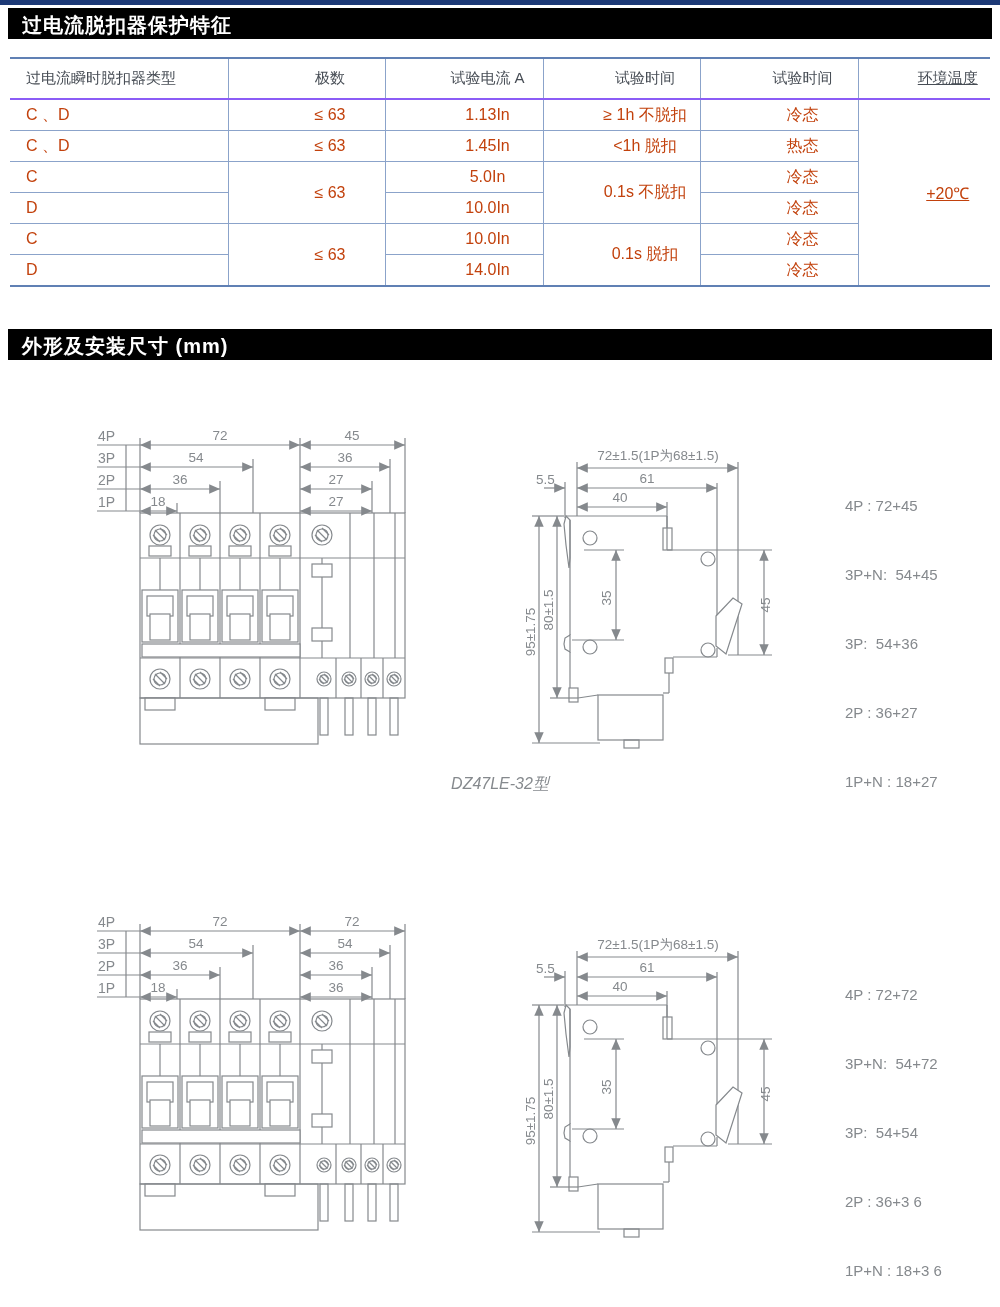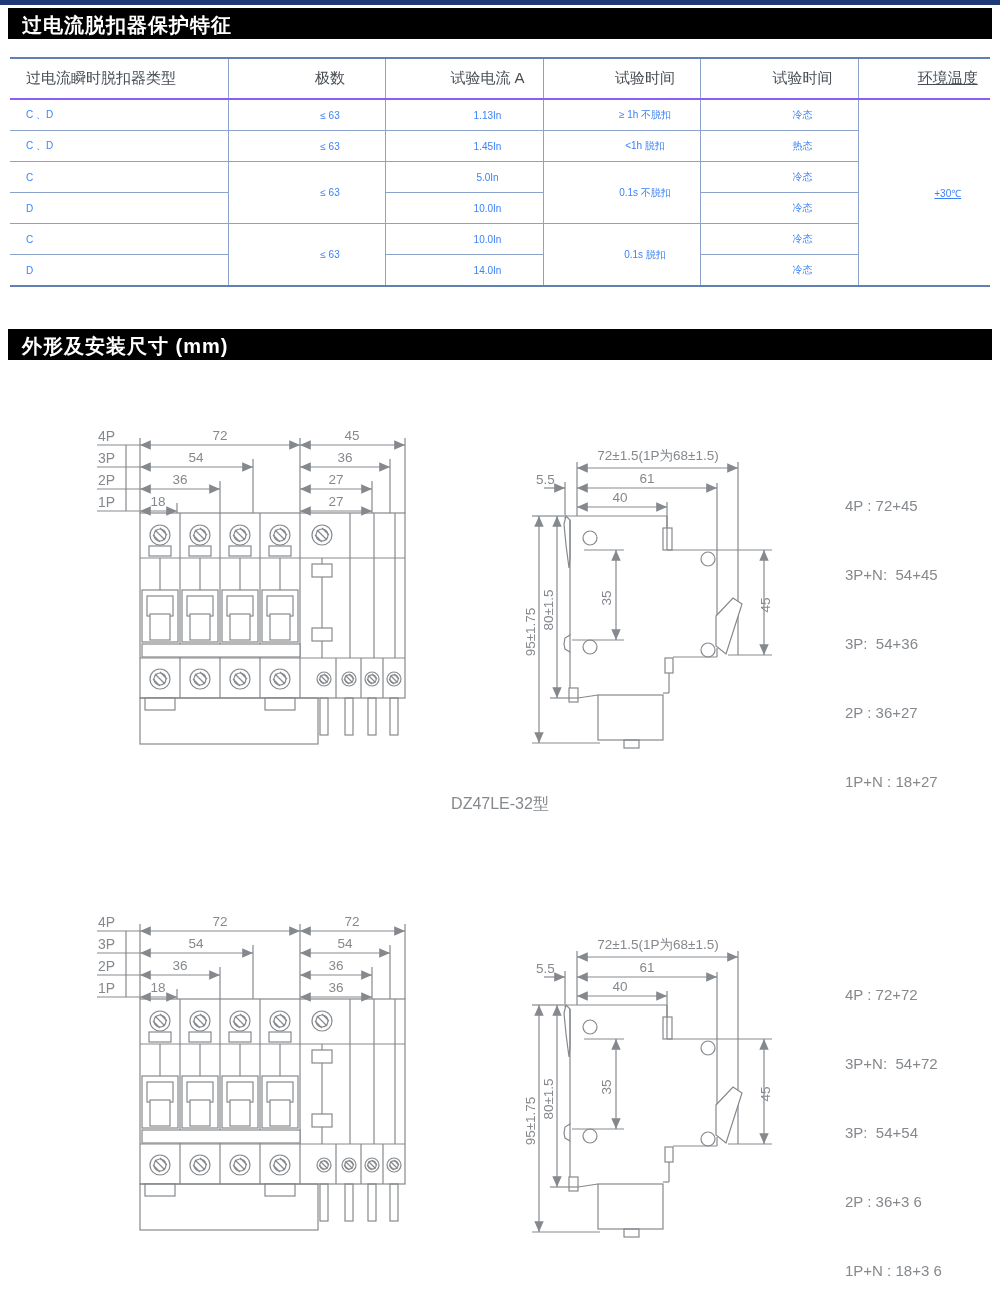--- a/index.html
+++ b/index.html
@@ -17,7 +17,7 @@
   #spec th,#spec td{border:1px solid #8ba3ca;font-weight:normal;text-align:center;
         overflow:hidden;white-space:nowrap;padding-left:48px;}
   #spec th{height:37px;font-size:15px;color:#474d55;border-bottom:2px solid #8b5cf6;}
-  #spec td{height:28px;font-size:10px;color:#3b82f6;}
+  #spec td{height:28px;font-size:16px;color:#c2410c;}
   #spec .c1{text-align:left;padding-left:16px;}
   #spec th:first-child,#spec td:first-child{border-left:none;}
   #spec .no-r{border-right:none;text-decoration:underline;}

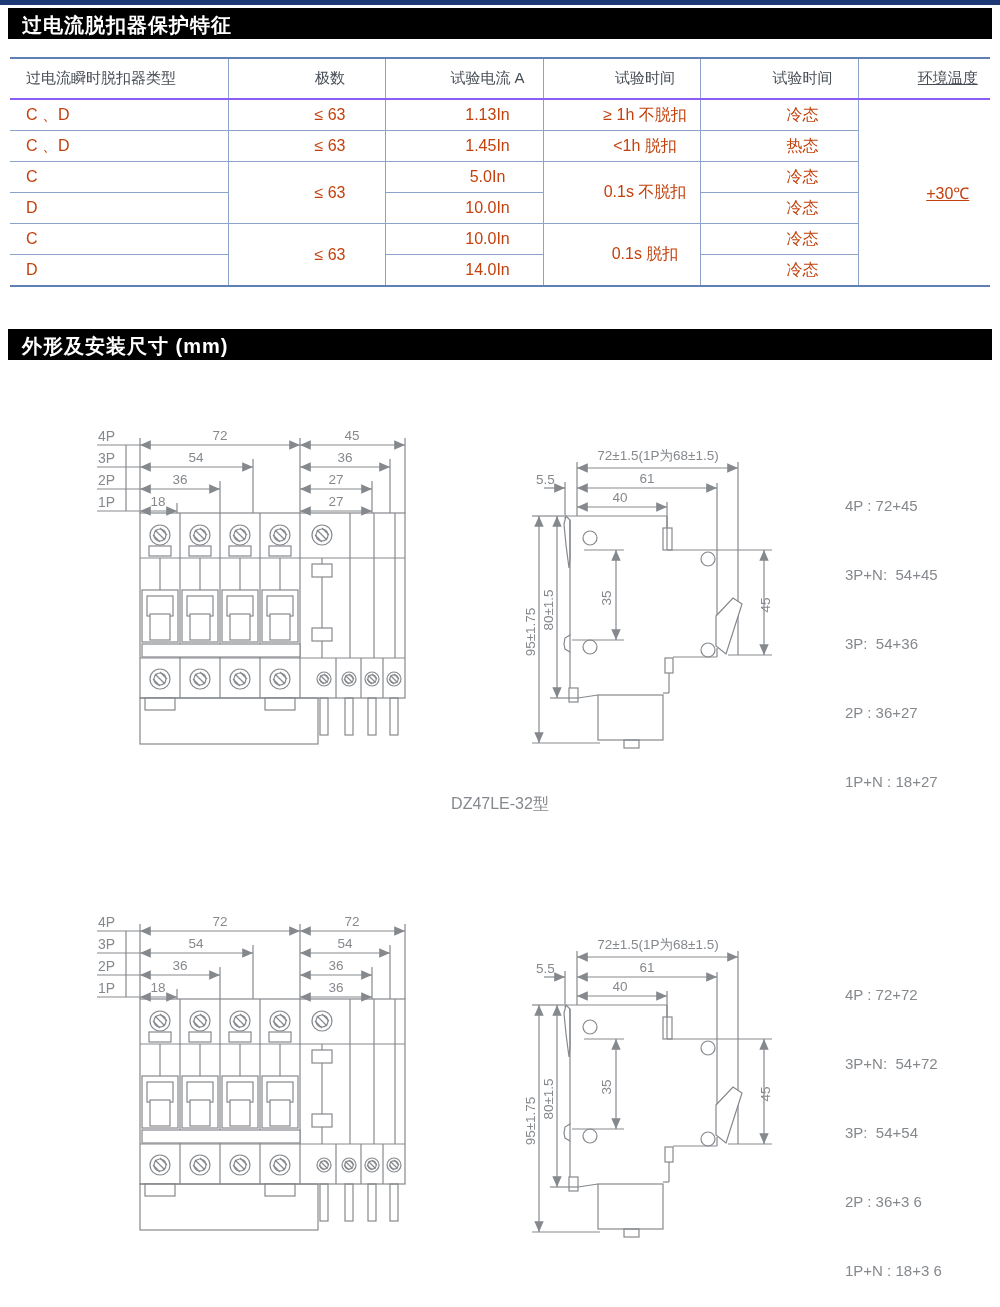--- a/index.html
+++ b/index.html
@@ -69,7 +69,7 @@
         <td>1.13In</td>
         <td>≥ 1h 不脱扣</td>
         <td>冷态</td>
-        <td rowspan="6" class="no-r">+30℃</td>
+        <td rowspan="6" class="no-r">+20℃</td>
       </tr>
       <tr>
         <td class="c1">C 、D</td>

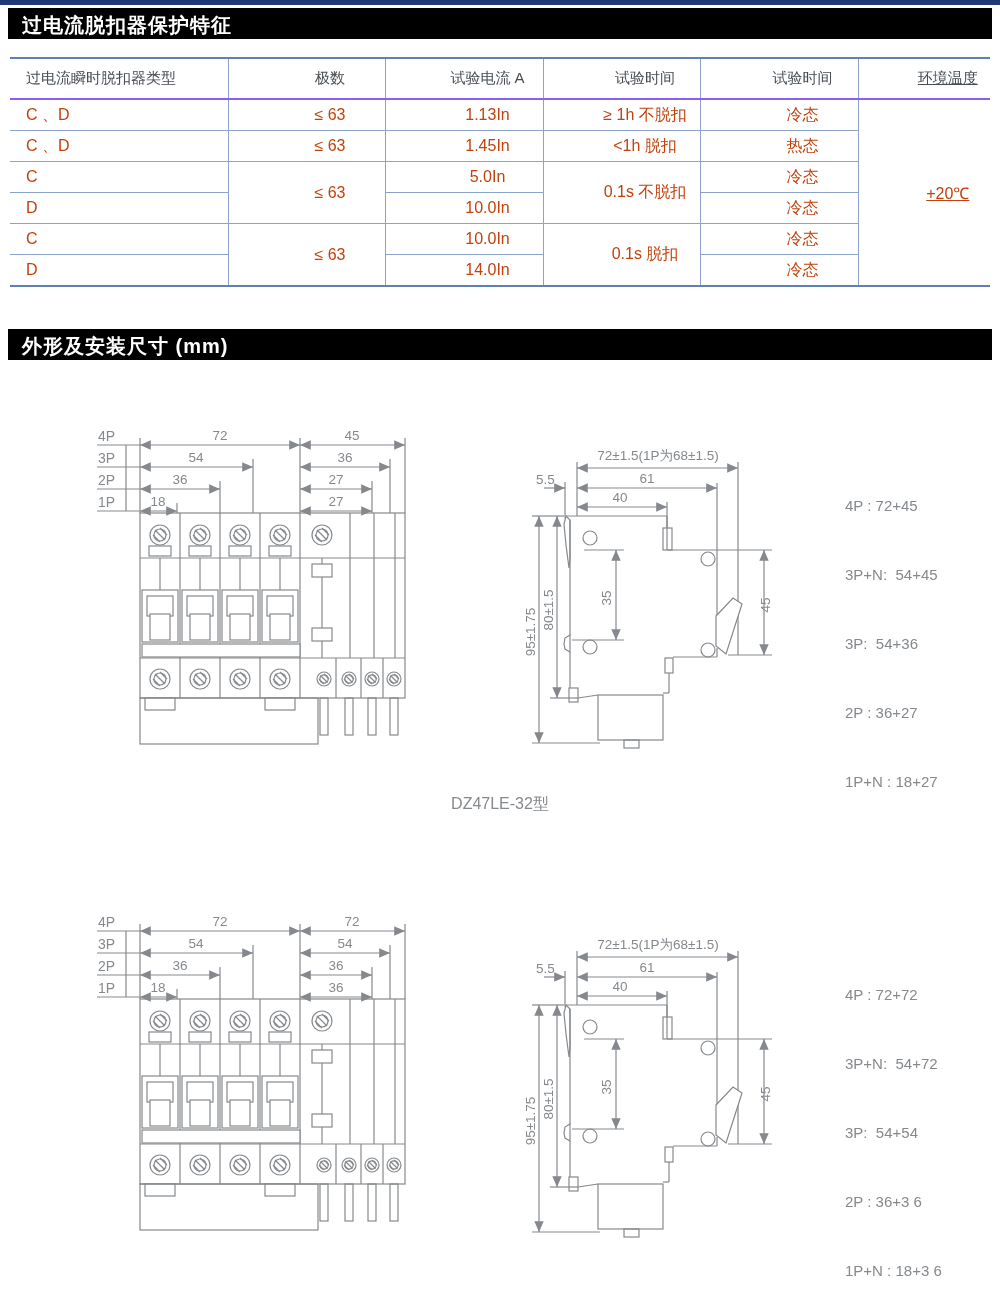--- a/index.html
+++ b/index.html
@@ -289,7 +289,7 @@
       <div>1P+N : 18+27</div>
     </div>
 
-    <div class="caption" style="top:394px;">DZ47LE-32型</div>
+    <div class="caption" style="top:374px;font-style:italic;">DZ47LE-32型</div>
   </div>
 
   <div id="d2" class="drawing">

